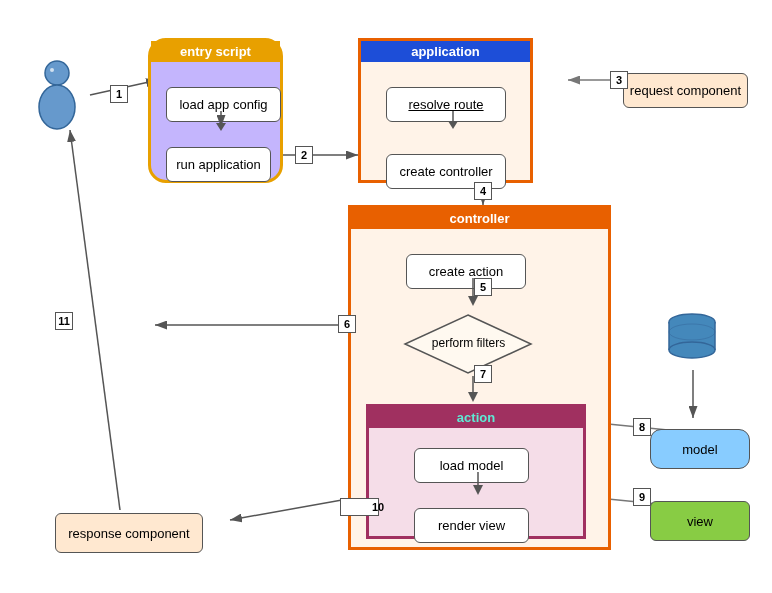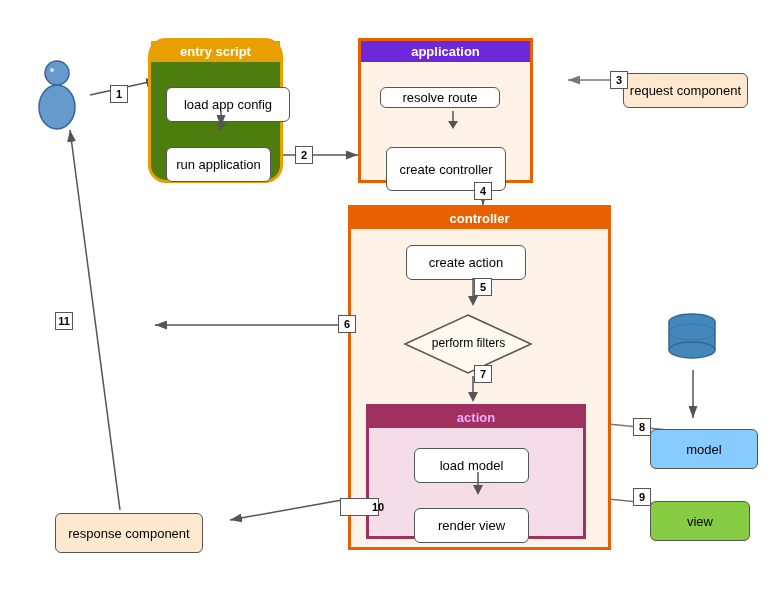--- a/index.html
+++ b/index.html
@@ -141,7 +141,7 @@
     </svg>
   </div>
 
-  <div class="section" style="left:148px; top:38px; width:135px; height:145px; background:#4d7c0f; border-color:#e8a000; border-width:3px;border-radius:18px;">
+  <div class="section" style="left:148px; top:38px; width:135px; height:145px; background:#c4b5fd; border-color:#e8a000; border-width:3px;border-radius:18px;">
     <div class="section-title" style="background:#e8a000; color:#fff; font-size:13px; font-weight:bold;">entry script</div>
 
     <div class="box box-rounded" style="left:15px; top:35px; width:124px; height:35px;">

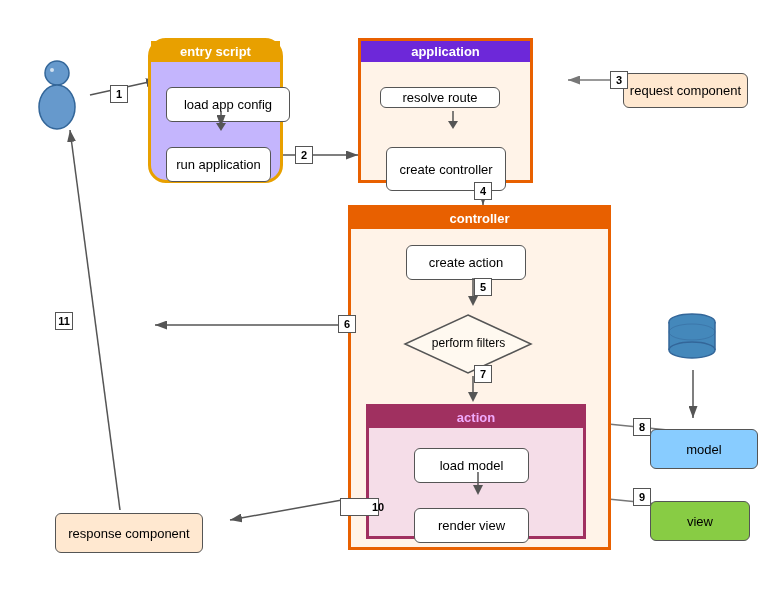--- a/index.html
+++ b/index.html
@@ -159,7 +159,7 @@
   </div>
 
   <div class="section" style="left:358px; top:38px; width:175px; height:145px; background:#fff3e8; border-color:#e86000; border-width:3px;">
-    <div class="section-title" style="background:#6d28d9; color:#fff; font-size:13px; font-weight:bold;">application</div>
+    <div class="section-title" style="background:#1d4ed8; color:#fff; font-size:13px; font-weight:bold;">application</div>
 
     <div class="box box-rounded" style="left:19px; top:35px; width:120px; height:21px;">
       <span>resolve route</span>

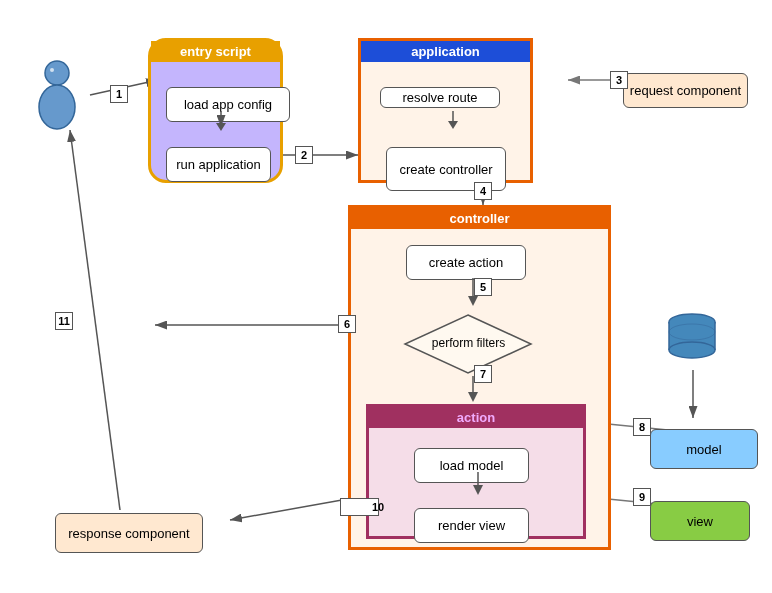--- a/index.html
+++ b/index.html
@@ -144,7 +144,7 @@
   <div class="section" style="left:148px; top:38px; width:135px; height:145px; background:#c4b5fd; border-color:#e8a000; border-width:3px;border-radius:18px;">
     <div class="section-title" style="background:#e8a000; color:#fff; font-size:13px; font-weight:bold;">entry script</div>
 
-    <div class="box box-rounded" style="left:15px; top:35px; width:124px; height:35px;">
+    <div class="box box-rounded" style="left:15px; top:35px; width:115px; height:35px;">
       <span>load app config</span>
     </div>
 

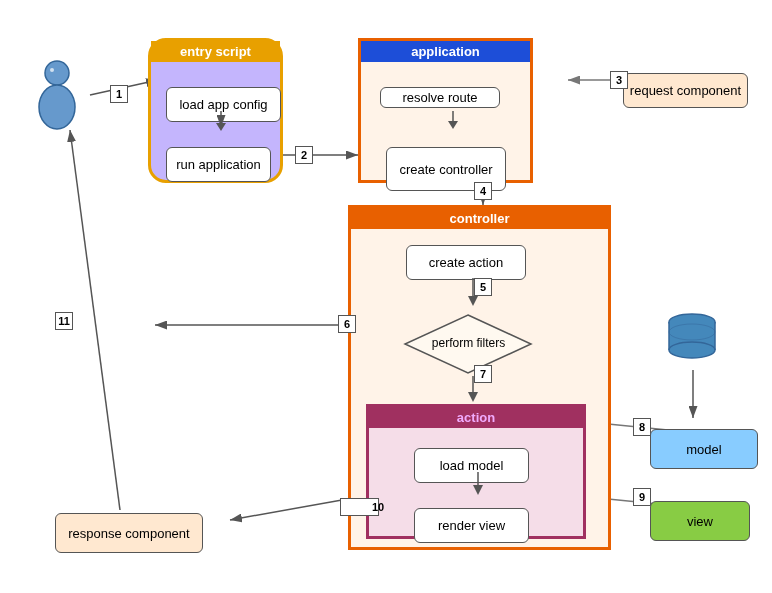--- a/index.html
+++ b/index.html
@@ -161,7 +161,7 @@
   <div class="section" style="left:358px; top:38px; width:175px; height:145px; background:#fff3e8; border-color:#e86000; border-width:3px;">
     <div class="section-title" style="background:#1d4ed8; color:#fff; font-size:13px; font-weight:bold;">application</div>
 
-    <div class="box box-rounded" style="left:19px; top:35px; width:120px; height:21px;">
+    <div class="box box-rounded" style="left:25px; top:35px; width:120px; height:35px;text-decoration:underline;">
       <span>resolve route</span>
     </div>
 

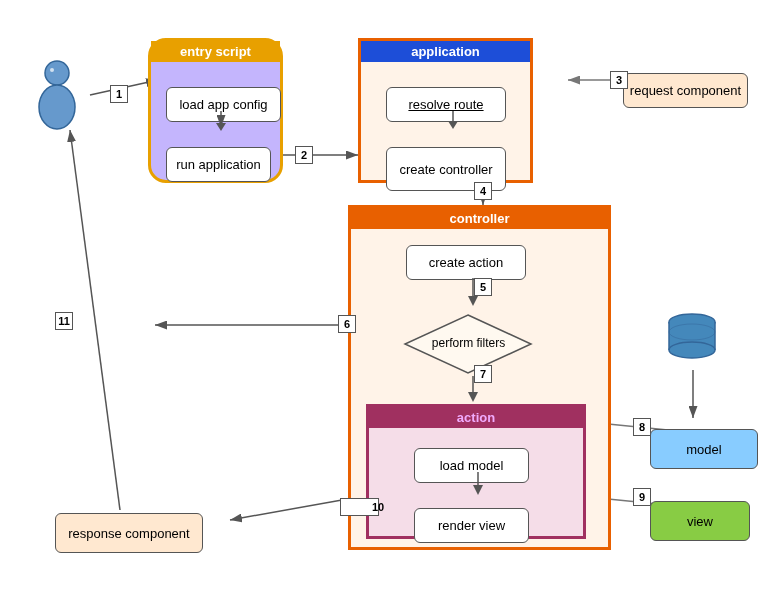--- a/index.html
+++ b/index.html
@@ -170,7 +170,7 @@
       <polygon points="5,10 10,18 15,10" fill="#555"></polygon>
     </svg>
 
-    <div class="box box-rounded" style="left:25px; top:95px; width:120px; height:44px;">
+    <div class="box box-rounded" style="left:25px; top:102px; width:120px; height:35px;">
       <span>create controller</span>
     </div>
   </div>

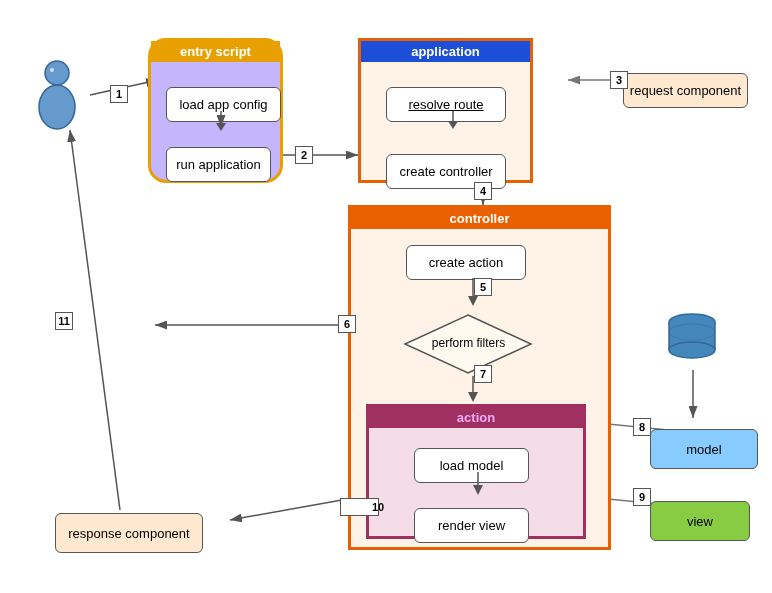--- a/index.html
+++ b/index.html
@@ -190,7 +190,7 @@
   <div class="section" style="left:348px; top:205px; width:263px; height:345px; background:#fff3e8; border-color:#e86000; border-width:3px;">
     <div class="section-title" style="background:#e86000; color:#fff; font-size:13px; font-weight:bold;">controller</div>
 
-    <div class="box box-rounded" style="left:55px; top:26px; width:120px; height:35px;text-align:center;">
+    <div class="box box-rounded" style="left:55px; top:35px; width:120px; height:35px;text-align:center;">
       <span>create action</span>
     </div>
 

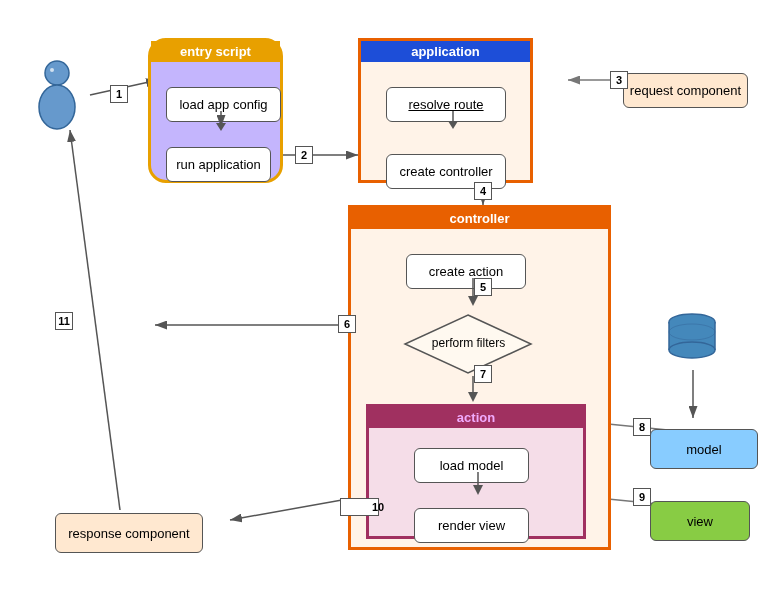--- a/index.html
+++ b/index.html
@@ -212,7 +212,7 @@
     </svg>
 
     <div class="section" style="left:15px; top:196px; width:220px; height:135px; background:#f5dde8; border-color:#a03060; border-width:3px;">
-      <div class="section-title" style="background:#a03060; color:#f0abfc; font-size:13px; font-weight:bold;">action</div>
+      <div class="section-title" style="background:#a03060; color:#5eead4; font-size:13px; font-weight:bold;">action</div>
 
       <div class="box box-rounded" style="left:45px; top:30px; width:115px; height:35px;align-items:center;">
         <span>load model</span>

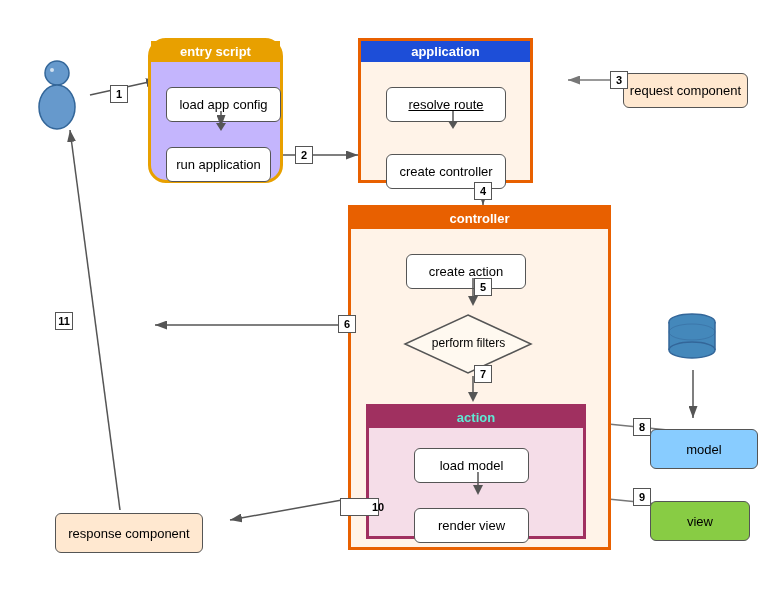--- a/index.html
+++ b/index.html
@@ -244,7 +244,7 @@
 
   <div class="arrow-label" style="left:55px; top:312px;">11</div>
 
-  <div class="box box-rounded" style="left:650px; top:418px; width:108px; height:40px; background:#88ccff;">
+  <div class="box box-rounded" style="left:650px; top:418px; width:100px; height:40px; background:#88ccff;border-radius:11px;">
     <span>model</span>
   </div>
 

